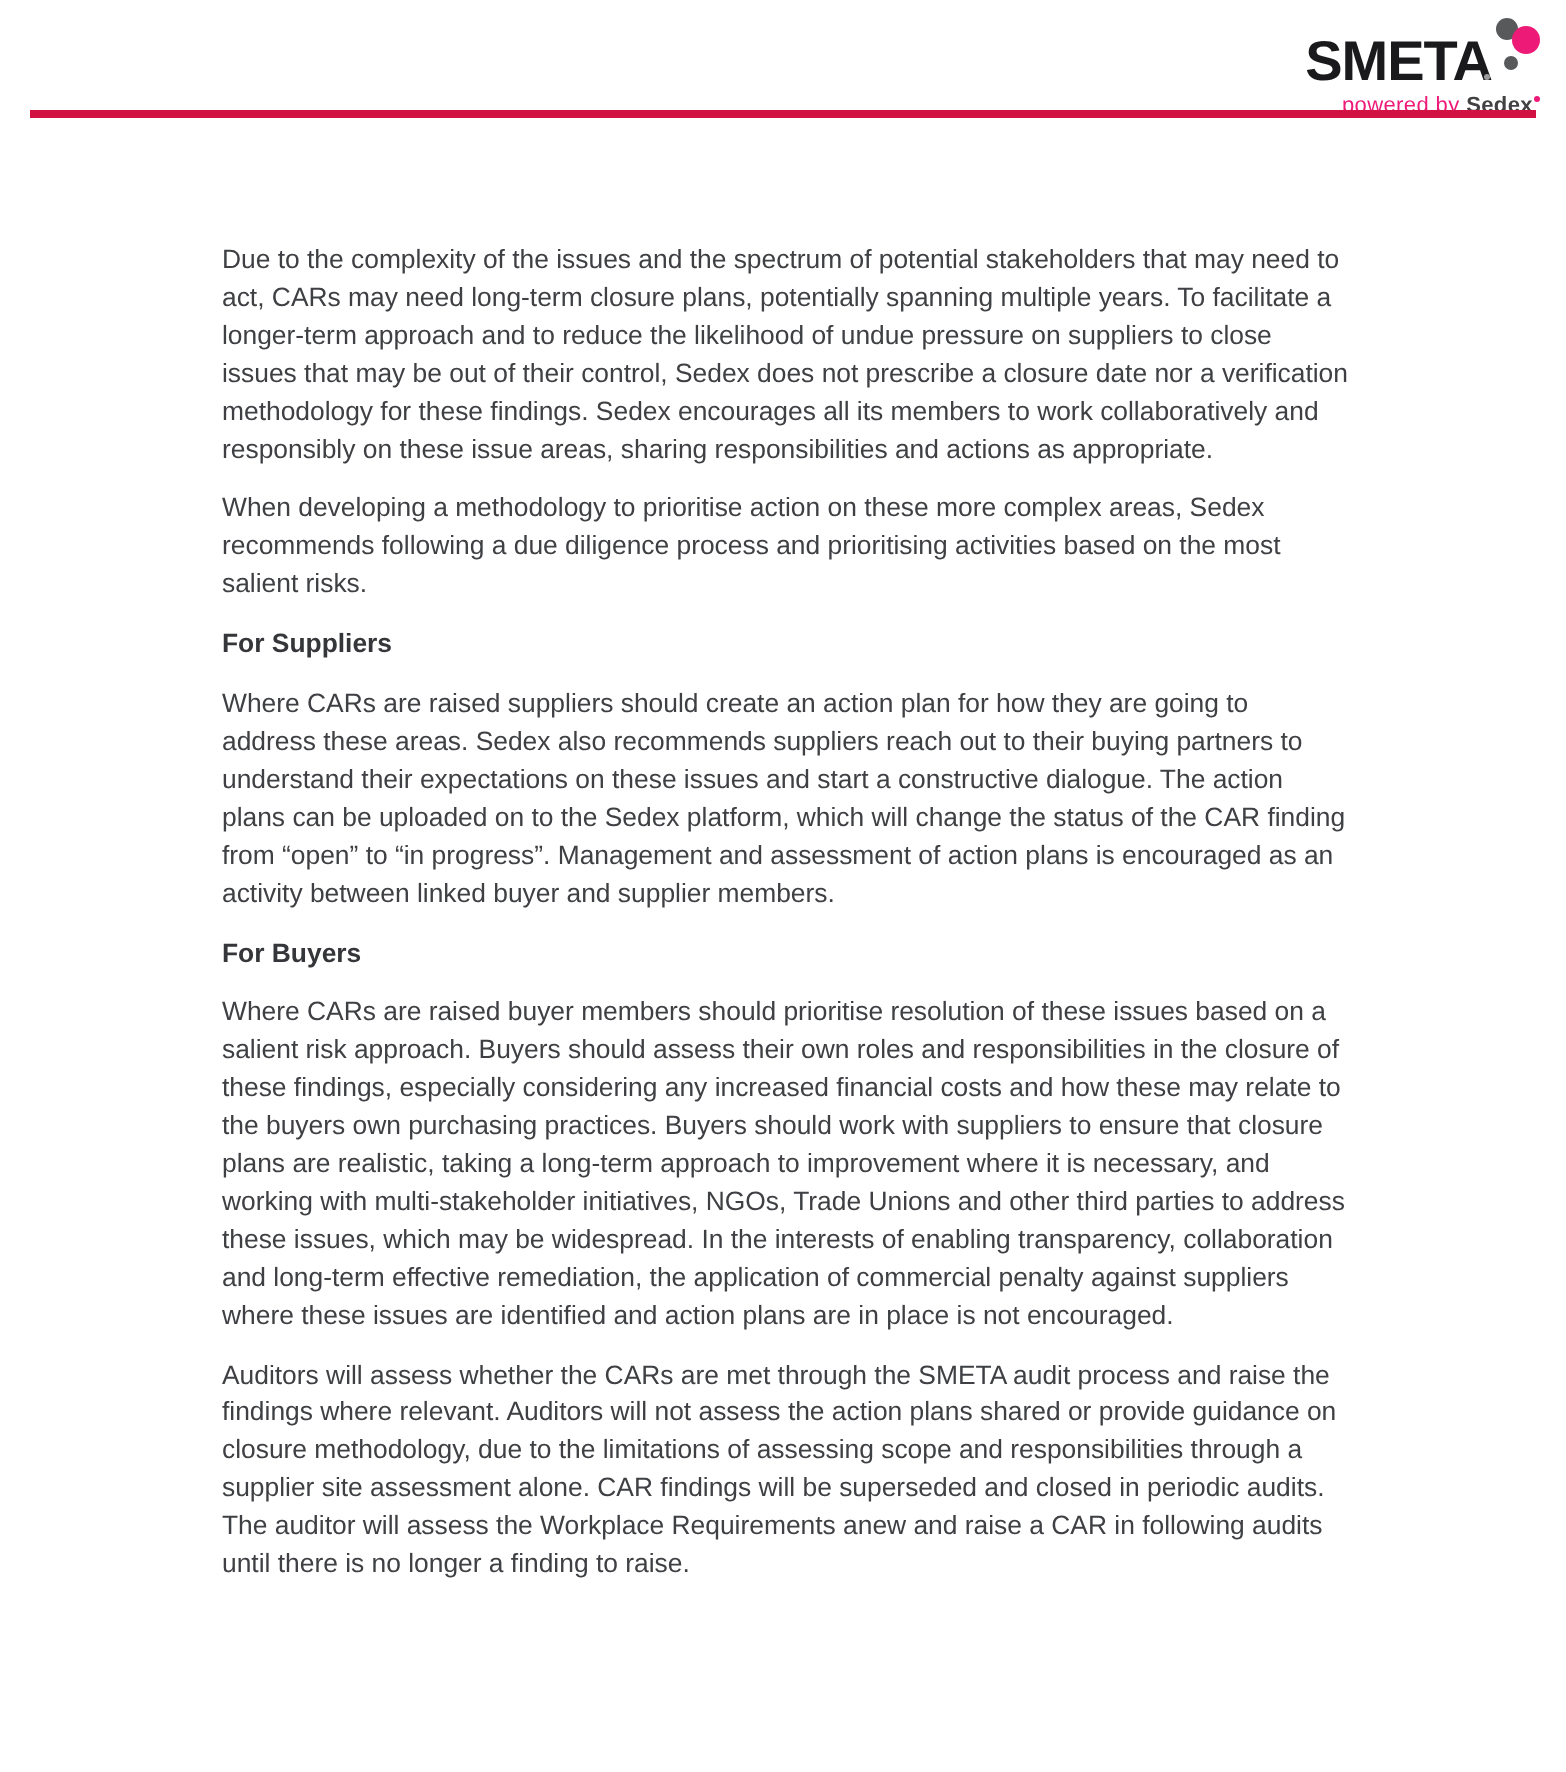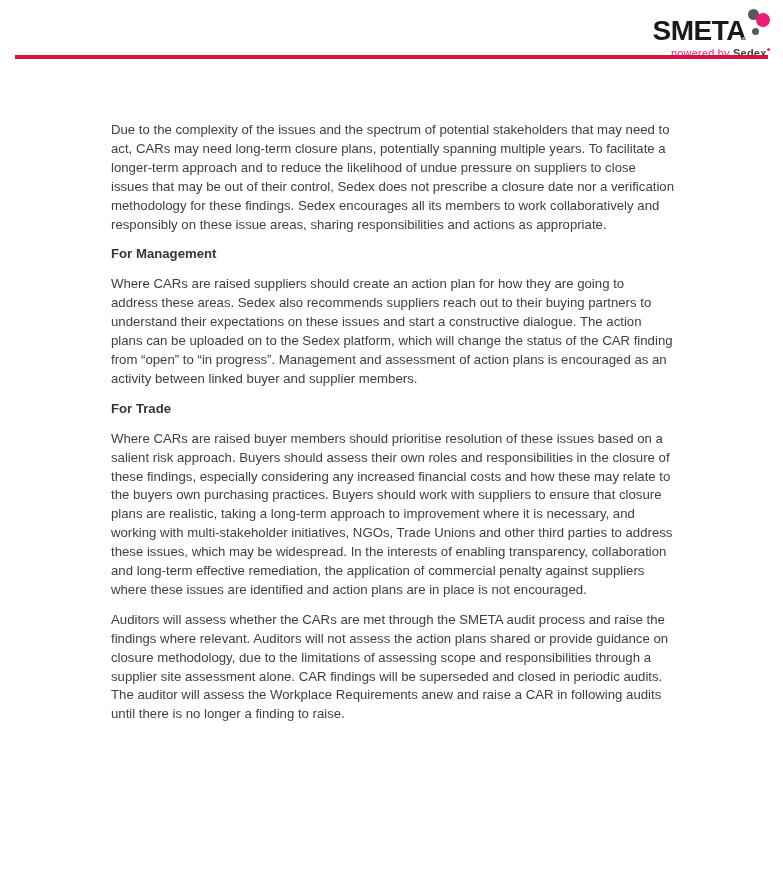--- a/index.html
+++ b/index.html
@@ -141,6 +141,7 @@
 
   <div class="content">
     <p>Due to the complexity of the issues and the spectrum of potential stakeholders that may need to act, CARs may need long-term closure plans, potentially spanning multiple years. To facilitate a longer-term approach and to reduce the likelihood of undue pressure on suppliers to close issues that may be out of their control, Sedex does not prescribe a closure date nor a verification methodology for these findings. Sedex encourages all its members to work collaboratively and responsibly on these issue areas, sharing responsibilities and actions as appropriate.</p>
+    <p>When developing a methodology to prioritise action on these more complex areas, Sedex recommends following a due diligence process and prioritising activities based on the most salient risks.</p>
 
     <h3>For Management</h3>
     <p>Where CARs are raised suppliers should create an action plan for how they are going to address these areas. Sedex also recommends suppliers reach out to their buying partners to understand their expectations on these issues and start a constructive dialogue. The action plans can be uploaded on to the Sedex platform, which will change the status of the CAR finding from “open” to “in progress”. Management and assessment of action plans is encouraged as an activity between linked buyer and supplier members.</p>

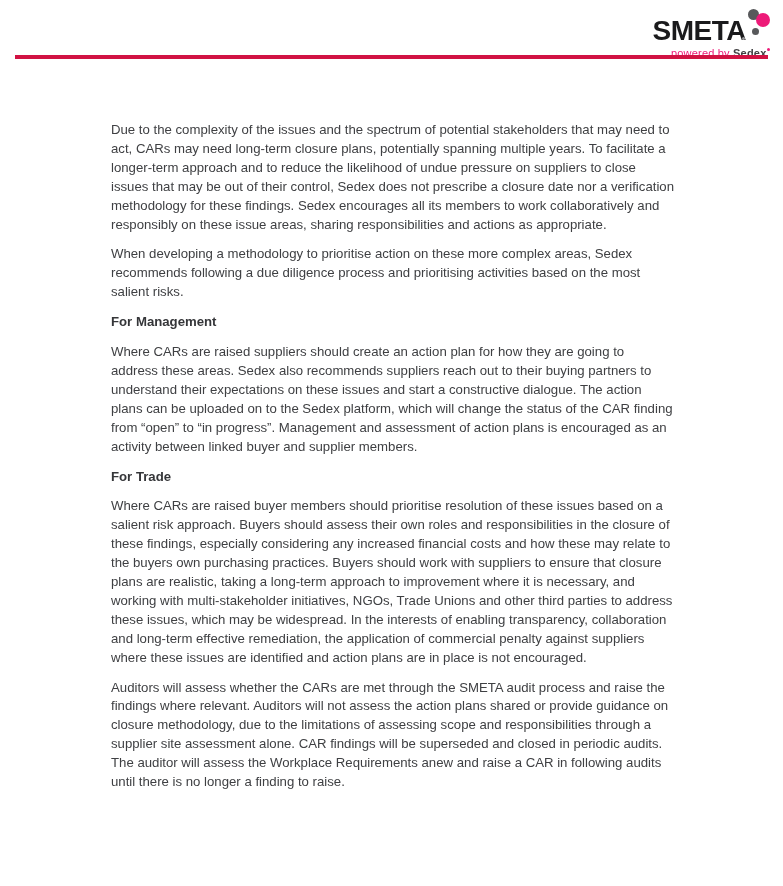--- a/index.html
+++ b/index.html
@@ -143,7 +143,7 @@
     <p>Due to the complexity of the issues and the spectrum of potential stakeholders that may need to act, CARs may need long-term closure plans, potentially spanning multiple years. To facilitate a longer-term approach and to reduce the likelihood of undue pressure on suppliers to close issues that may be out of their control, Sedex does not prescribe a closure date nor a verification methodology for these findings. Sedex encourages all its members to work collaboratively and responsibly on these issue areas, sharing responsibilities and actions as appropriate.</p>
     <p>When developing a methodology to prioritise action on these more complex areas, Sedex recommends following a due diligence process and prioritising activities based on the most salient risks.</p>
 
-    <h3>For Management</h3>
+    <h3>For Suppliers</h3>
     <p>Where CARs are raised suppliers should create an action plan for how they are going to address these areas. Sedex also recommends suppliers reach out to their buying partners to understand their expectations on these issues and start a constructive dialogue. The action plans can be uploaded on to the Sedex platform, which will change the status of the CAR finding from “open” to “in progress”. Management and assessment of action plans is encouraged as an activity between linked buyer and supplier members.</p>
 
     <h3>For Trade</h3>

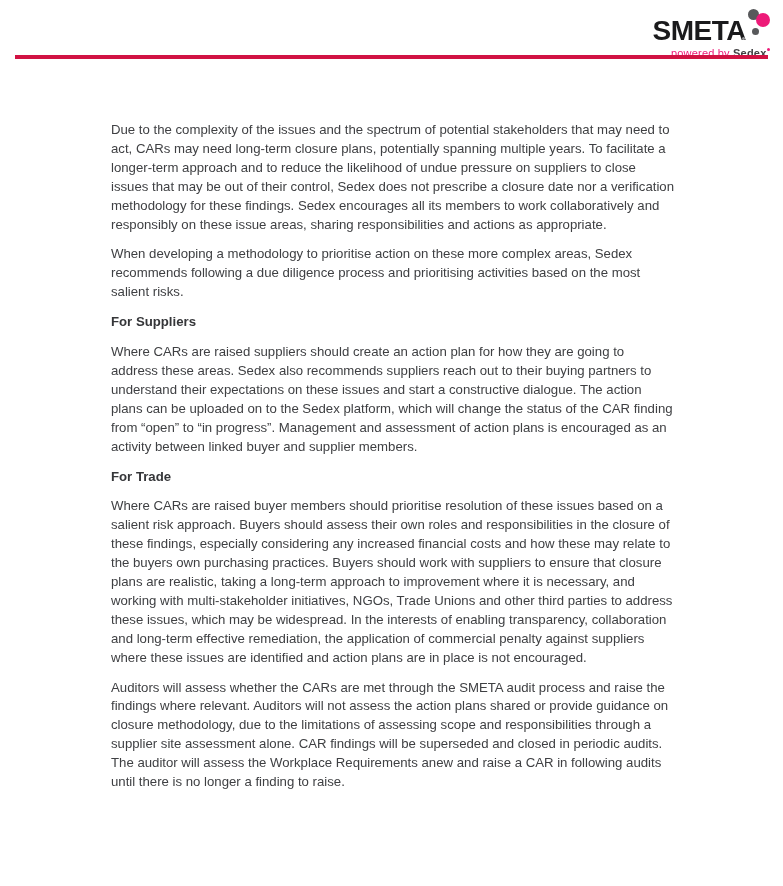--- a/index.html
+++ b/index.html
@@ -146,7 +146,7 @@
     <h3>For Suppliers</h3>
     <p>Where CARs are raised suppliers should create an action plan for how they are going to address these areas. Sedex also recommends suppliers reach out to their buying partners to understand their expectations on these issues and start a constructive dialogue. The action plans can be uploaded on to the Sedex platform, which will change the status of the CAR finding from “open” to “in progress”. Management and assessment of action plans is encouraged as an activity between linked buyer and supplier members.</p>
 
-    <h3>For Trade</h3>
+    <h3>For Buyers</h3>
     <p>Where CARs are raised buyer members should prioritise resolution of these issues based on a salient risk approach. Buyers should assess their own roles and responsibilities in the closure of these findings, especially considering any increased financial costs and how these may relate to the buyers own purchasing practices. Buyers should work with suppliers to ensure that closure plans are realistic, taking a long-term approach to improvement where it is necessary, and working with multi-stakeholder initiatives, NGOs, Trade Unions and other third parties to address these issues, which may be widespread. In the interests of enabling transparency, collaboration and long-term effective remediation, the application of commercial penalty against suppliers where these issues are identified and action plans are in place is not encouraged.</p>
 
     <p>Auditors will assess whether the CARs are met through the SMETA audit process and raise the findings where relevant. Auditors will not assess the action plans shared or provide guidance on closure methodology, due to the limitations of assessing scope and responsibilities through a supplier site assessment alone. CAR findings will be superseded and closed in periodic audits. The auditor will assess the Workplace Requirements anew and raise a CAR in following audits until there is no longer a finding to raise.</p>

